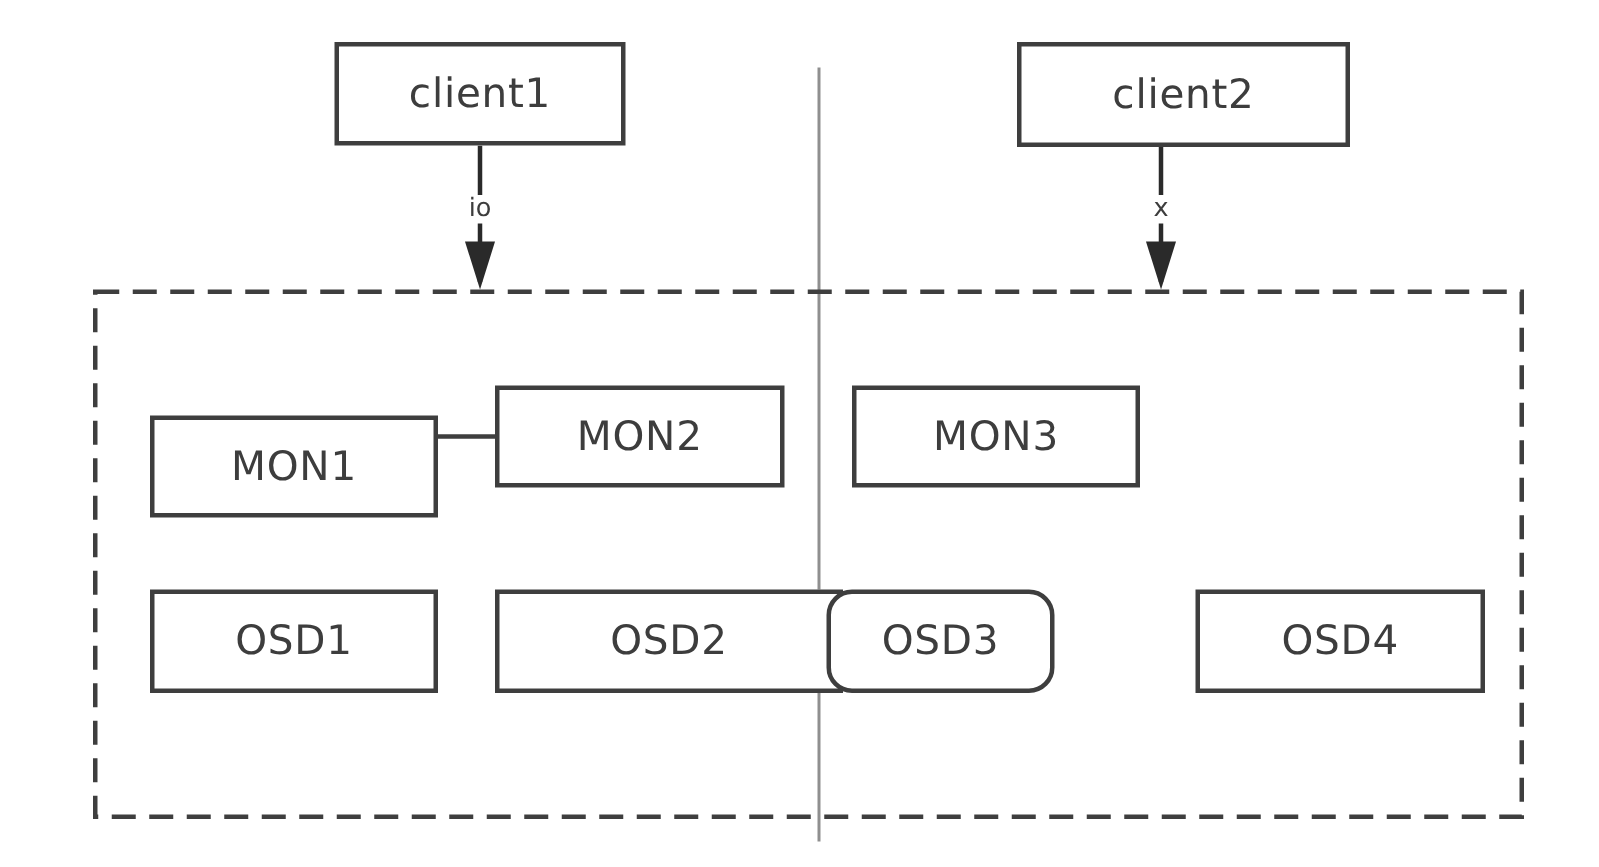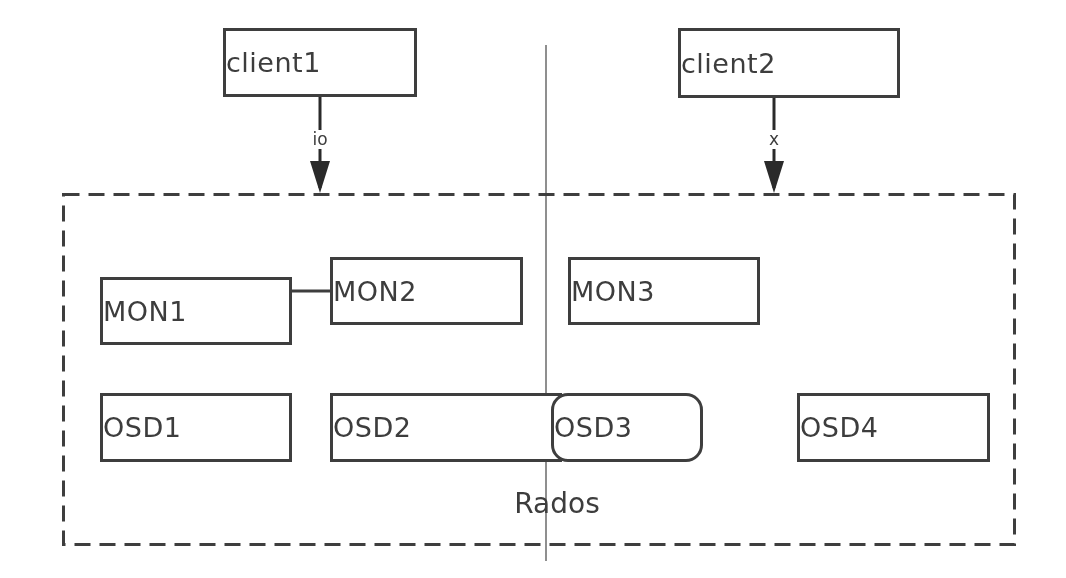--- a/index.html
+++ b/index.html
@@ -53,7 +53,7 @@
     border: 3px solid var(--border);
     display: flex;
     align-items: center;
-    justify-content: flex-start;
+    justify-content: center;
     font-size: 27px;
     letter-spacing: 0.5px;
     color: var(--text);

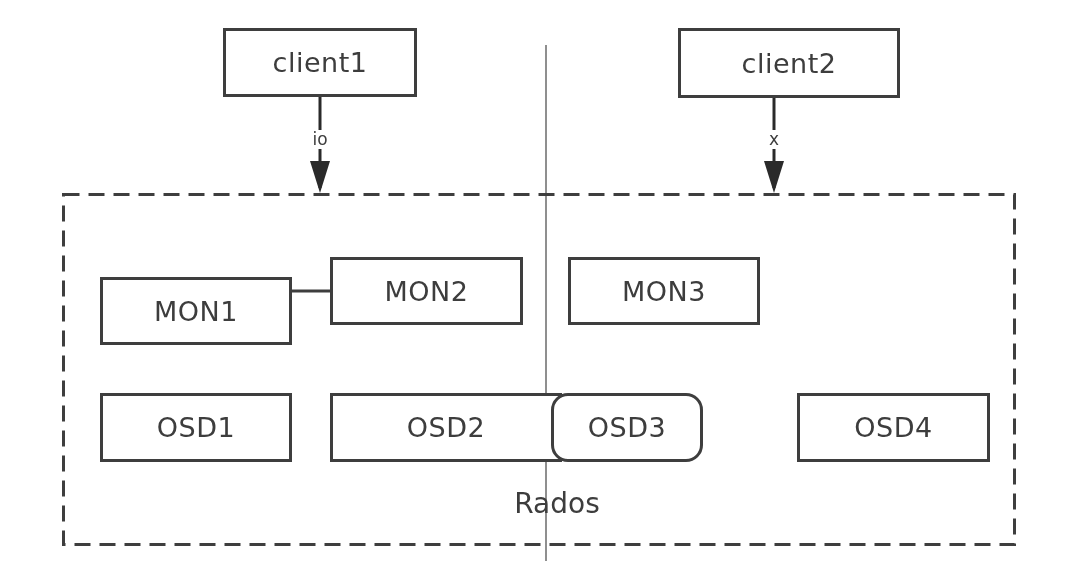--- a/index.html
+++ b/index.html
@@ -131,7 +131,6 @@
     <span>OSD4</span>
   </div>
 
-  <div class="cluster-label" style="left:557px; top:489px;">Rados</div>
 
 </div>
 

